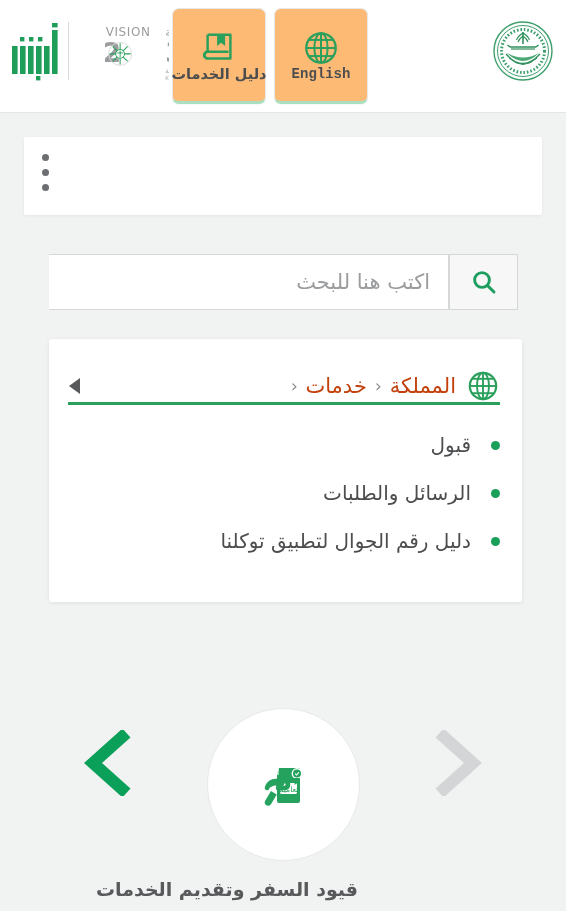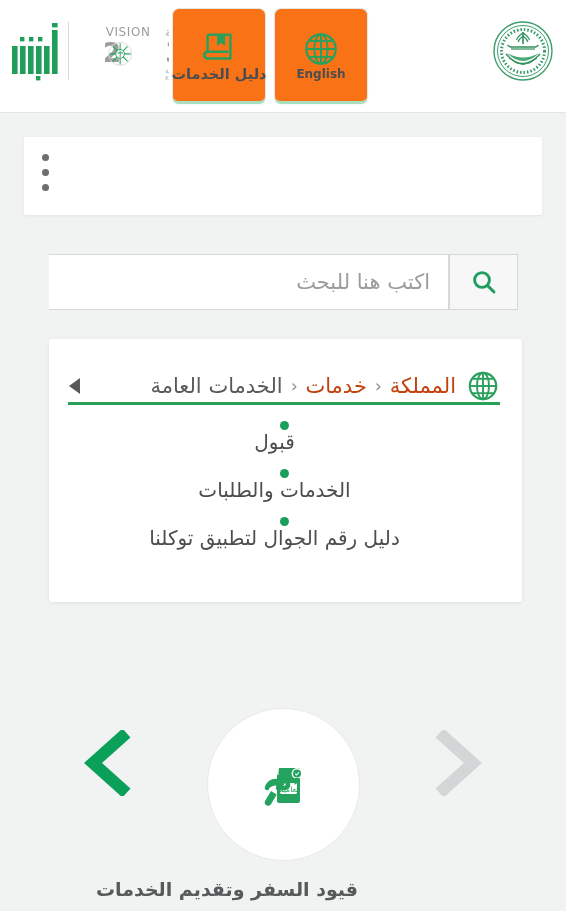--- a/index.html
+++ b/index.html
@@ -54,7 +54,7 @@
   .hdr-btn {
     width: 94px;
     height: 96px;
-    background: #f97316;
+    background: #fdba74;
     border: 1px solid #e6e7e8;
     border-bottom: 3px solid #a9dfbf;
     border-radius: 7px;

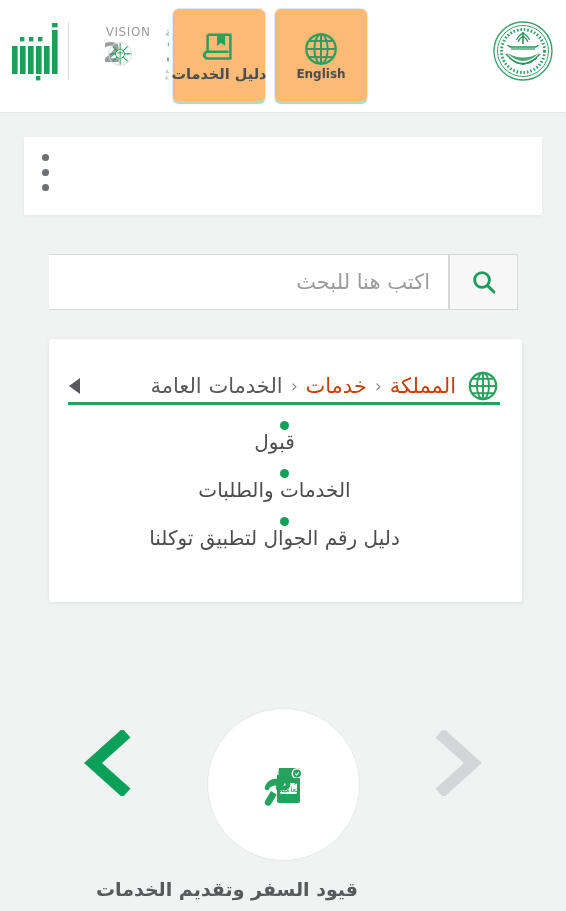--- a/index.html
+++ b/index.html
@@ -75,7 +75,7 @@
     line-height: 1;
     white-space: nowrap;
   }
-  .hdr-btn .lbl.latin { font-size: 12px; }
+  .hdr-btn .lbl.latin { font-size: 14px; font-family: Liberation Mono, monospace; }
 
   .vision-block {
     position: absolute;

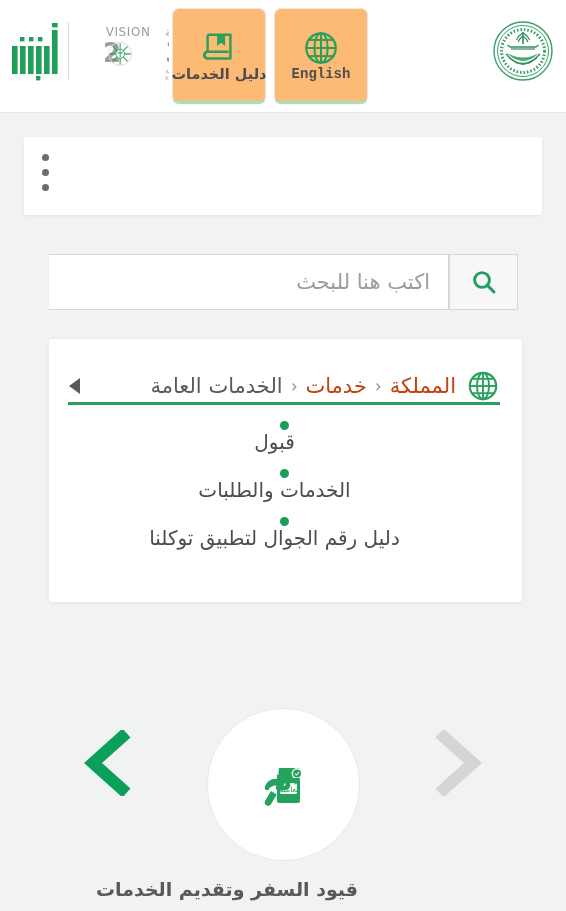--- a/index.html
+++ b/index.html
@@ -420,7 +420,6 @@
       <span class="crumb-sep">›</span>
       <span class="crumb-link">خدمات</span>
       <span class="crumb-sep">›</span>
-      <span class="crumb-current">الخدمات العامة</span>
     </div>
 
     <div class="crumb-underline"></div>

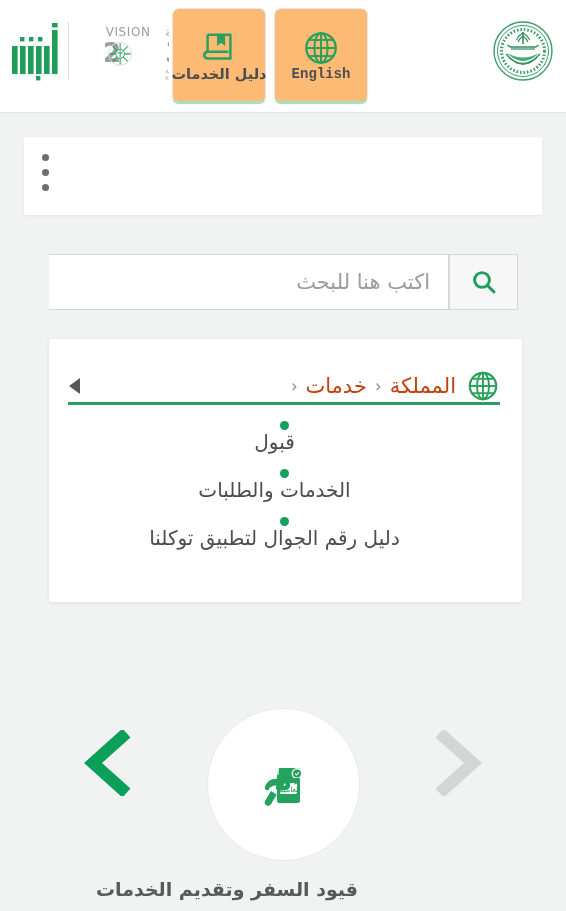--- a/index.html
+++ b/index.html
@@ -235,7 +235,7 @@
   }
   .nav-list li {
     display: flex;
-    flex-direction: column;
+    flex-direction: row;
     align-items: center;
     justify-content: flex-start;
     height: 48px;

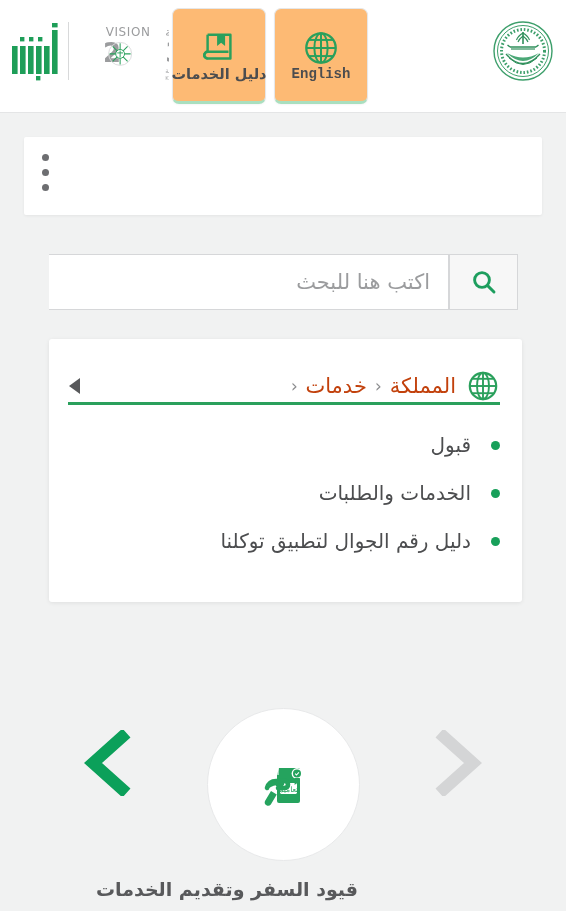--- a/index.html
+++ b/index.html
@@ -431,7 +431,7 @@
       </li>
       <li>
         <span class="nav-bullet"></span>
-        <span class="nav-label">الخدمات والطلبات</span>
+        <span class="nav-label">الرسائل والطلبات</span>
       </li>
       <li>
         <span class="nav-bullet"></span>

